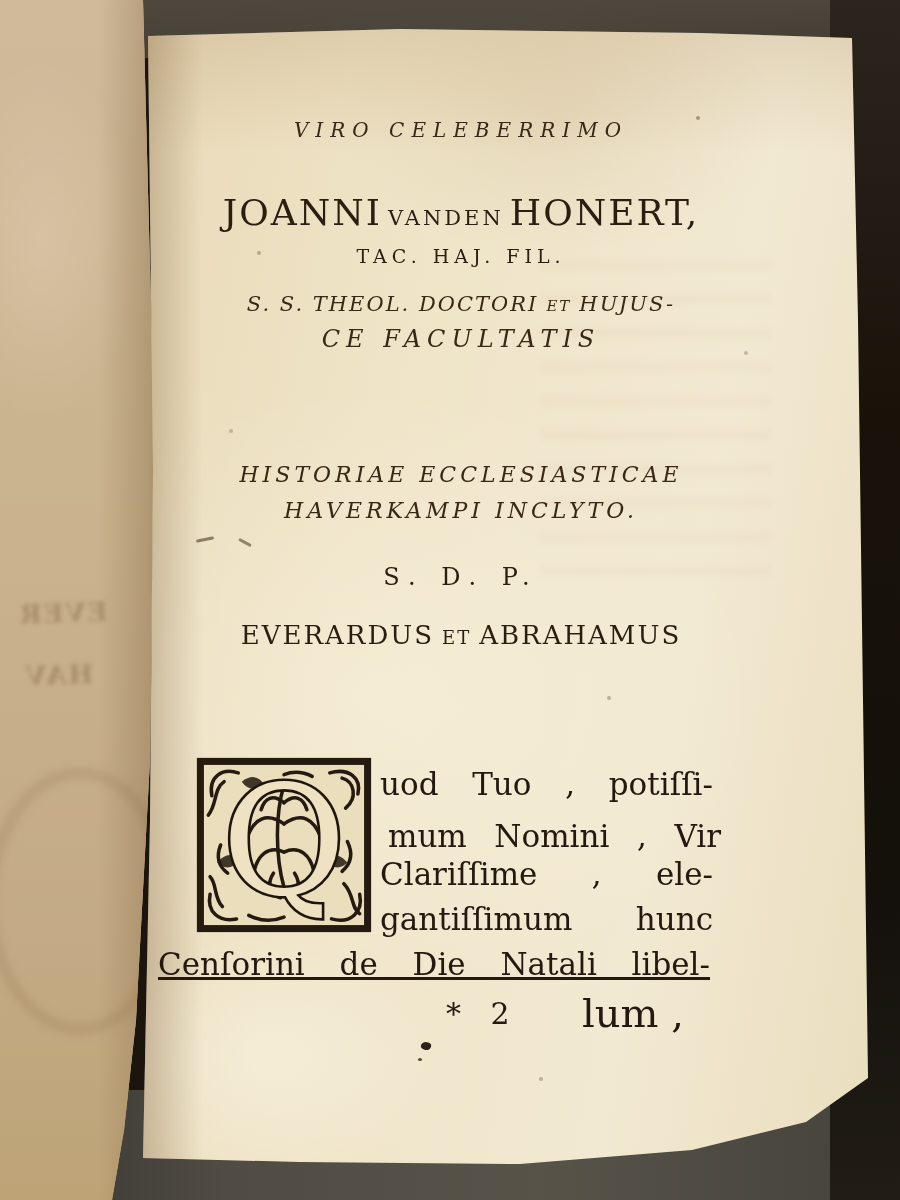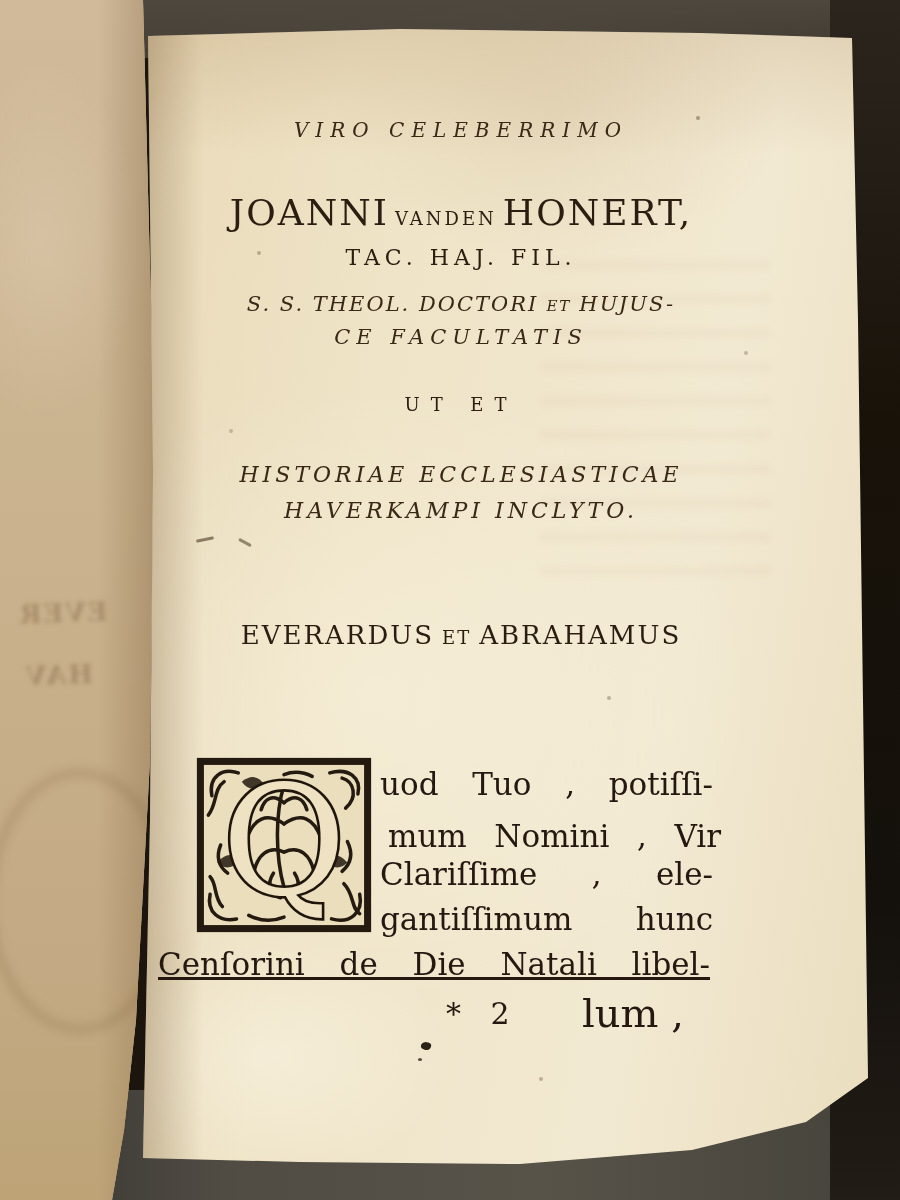--- a/index.html
+++ b/index.html
@@ -53,7 +53,7 @@
   .center-col{left:155px;width:612px;text-align:center;white-space:nowrap;margin-top:16px;}
   .honorific{top:102px;font-style:italic;font-size:20px;letter-spacing:7px;}
   .name-line{top:176px;font-size:36px;letter-spacing:2px;}
-  .name-particle{font-variant:small-caps;font-size:26px;letter-spacing:3px;padding:0 6px;}
+  .name-particle{font-variant:small-caps;font-size:30px;letter-spacing:3px;padding:0 6px;}
   .patronymic{top:229px;font-size:22px;letter-spacing:5px;}
   .titles1{top:276px;font-style:italic;font-size:21px;letter-spacing:2px;}
   .titles2{top:309px;font-style:italic;font-size:21px;letter-spacing:6px;}

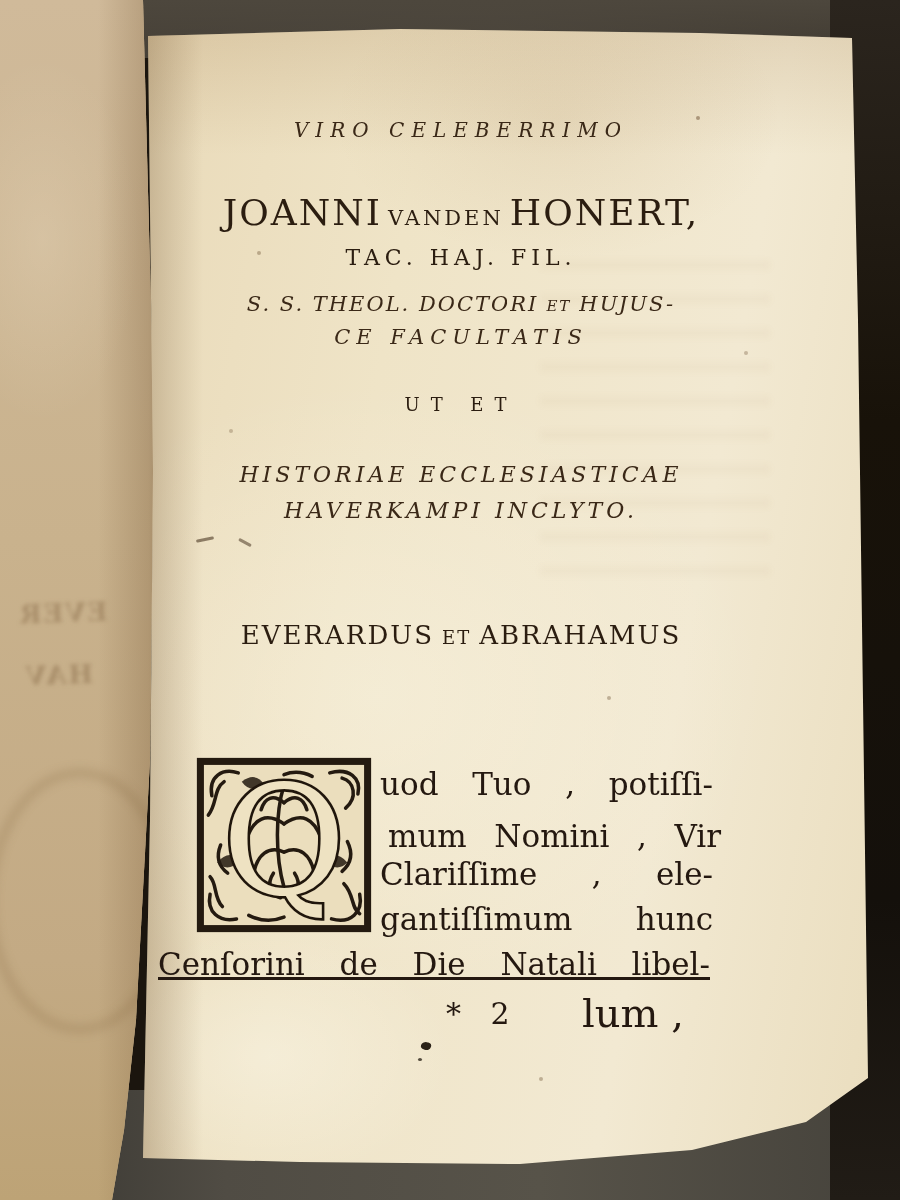--- a/index.html
+++ b/index.html
@@ -54,7 +54,7 @@
   .honorific{top:102px;font-style:italic;font-size:20px;letter-spacing:7px;}
   .name-line{top:176px;font-size:36px;letter-spacing:2px;}
   .name-particle{font-variant:small-caps;font-size:30px;letter-spacing:3px;padding:0 6px;}
-  .patronymic{top:229px;font-size:22px;letter-spacing:5px;}
+  .patronymic{top:229px;font-size:19px;letter-spacing:5px;}
   .titles1{top:276px;font-style:italic;font-size:21px;letter-spacing:2px;}
   .titles2{top:309px;font-style:italic;font-size:21px;letter-spacing:6px;}
   .sc{font-variant:small-caps;letter-spacing:2px;}

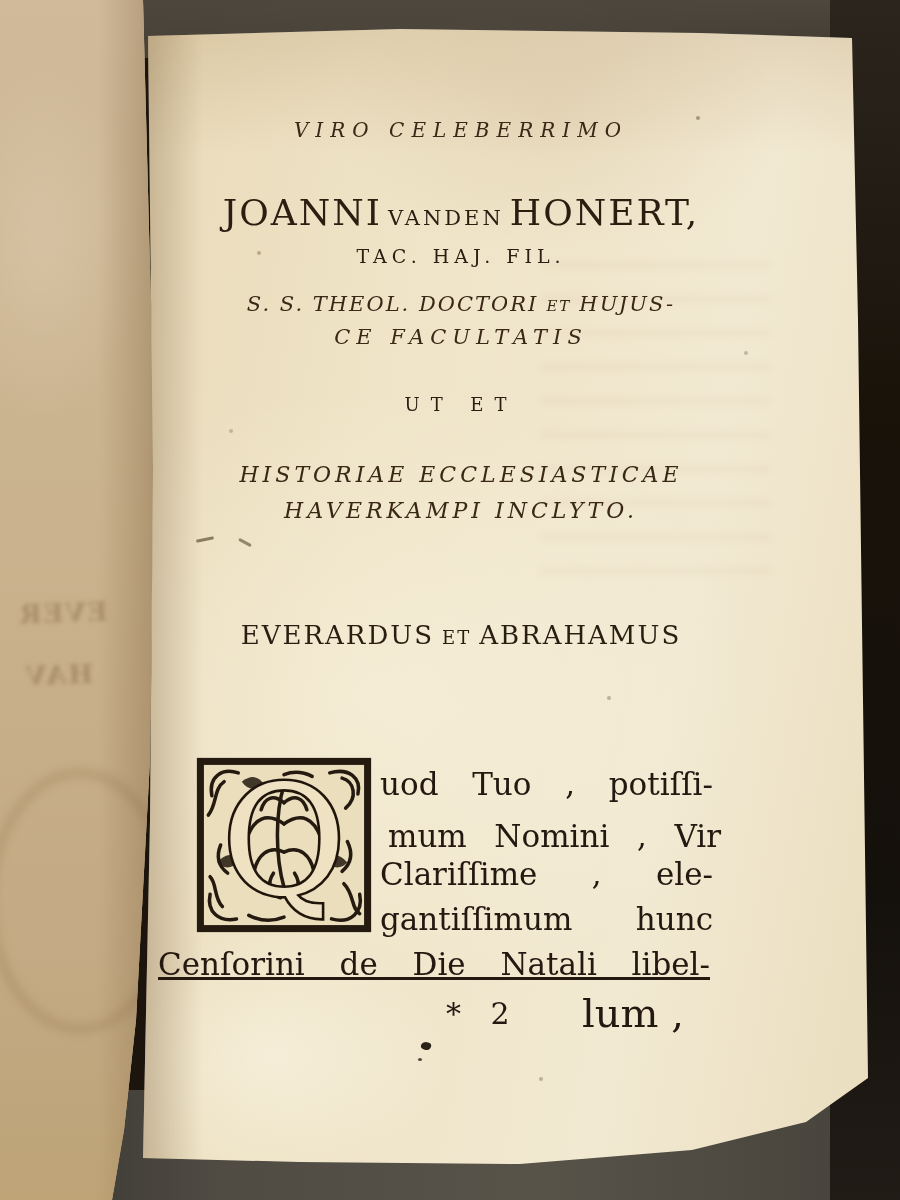--- a/index.html
+++ b/index.html
@@ -56,7 +56,7 @@
   .name-particle{font-variant:small-caps;font-size:30px;letter-spacing:3px;padding:0 6px;}
   .patronymic{top:229px;font-size:19px;letter-spacing:5px;}
   .titles1{top:276px;font-style:italic;font-size:21px;letter-spacing:2px;}
-  .titles2{top:309px;font-style:italic;font-size:21px;letter-spacing:6px;}
+  .titles2{top:309px;font-style:italic;font-size:24px;letter-spacing:6px;}
   .sc{font-variant:small-caps;letter-spacing:2px;}
   .connector{top:378px;font-size:18px;letter-spacing:11px;}
   .prof1{top:446px;font-style:italic;font-size:22px;letter-spacing:4px;}

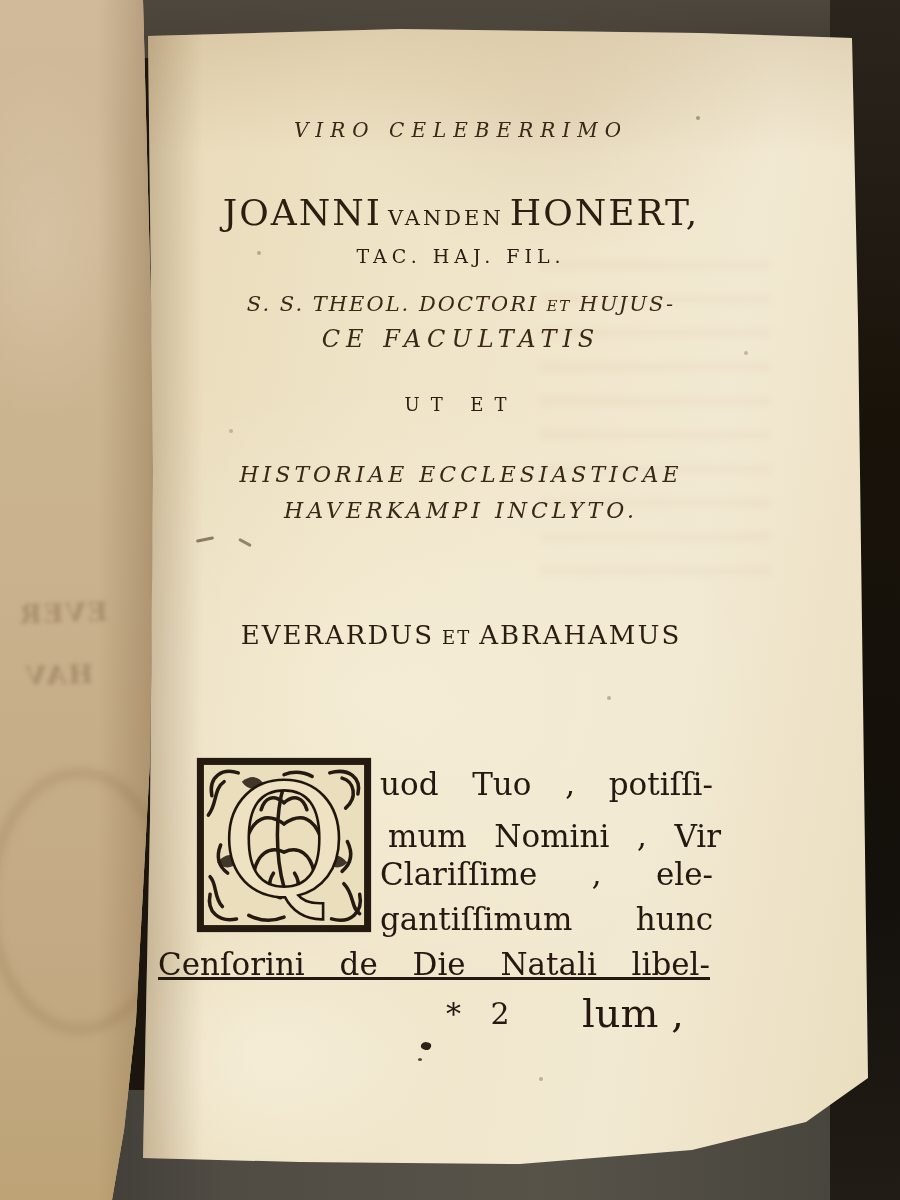--- a/index.html
+++ b/index.html
@@ -119,7 +119,6 @@
 
   <div class="abs center-col titles2 ink-it">CE FACULTATIS</div>
 
-  <div class="abs center-col connector ink">UT ET</div>
 
   <div class="abs center-col prof1 ink-it">HISTORIAE ECCLESIASTICAE</div>
   <div class="abs center-col prof2 ink-it">HAVERKAMPI INCLYTO.</div>

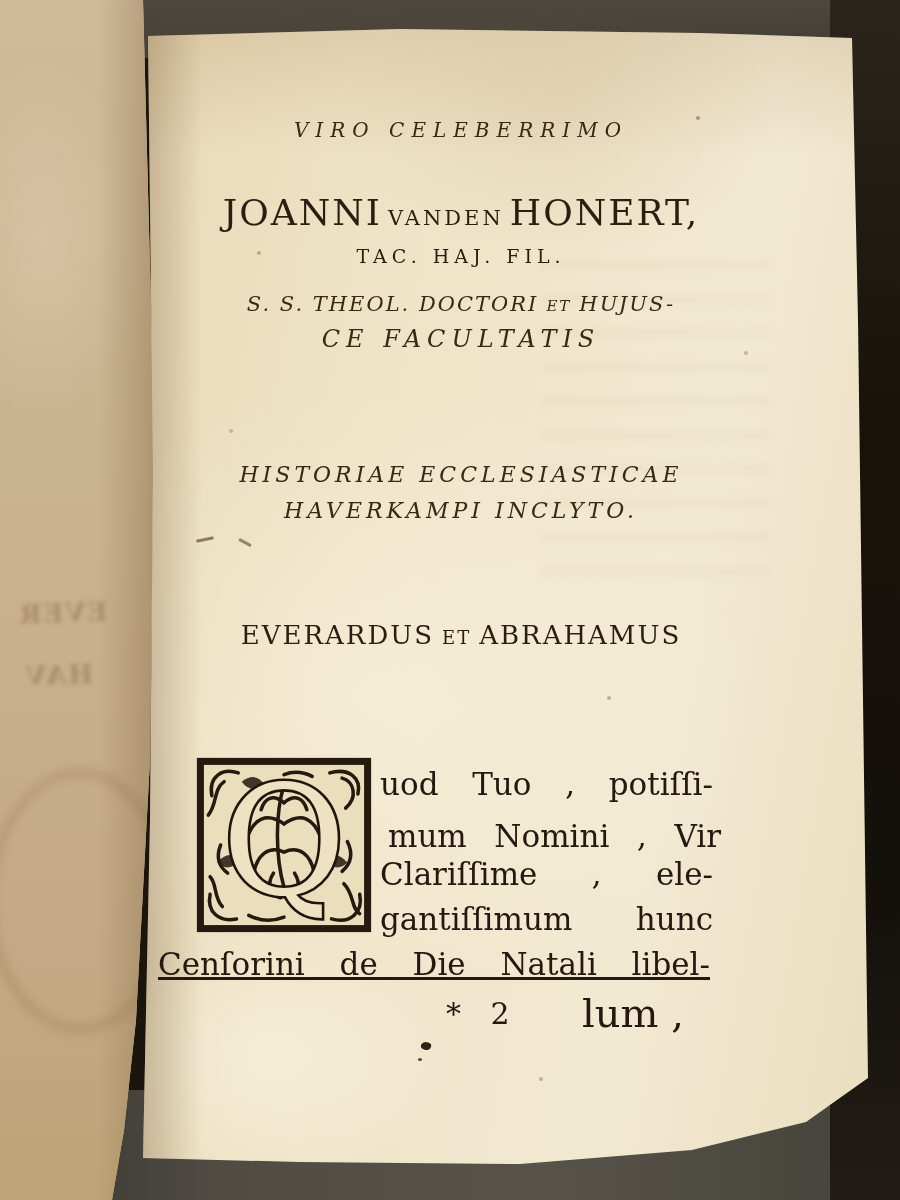--- a/index.html
+++ b/index.html
@@ -123,6 +123,7 @@
   <div class="abs center-col prof1 ink-it">HISTORIAE ECCLESIASTICAE</div>
   <div class="abs center-col prof2 ink-it">HAVERKAMPI INCLYTO.</div>
 
+  <div class="abs center-col salutation ink">S. D. P.</div>
 
   <div class="abs center-col ded1 ink"><span>EVERARDUS</span><span class="sc et-gap">et</span><span>ABRAHAMUS</span></div>
 

